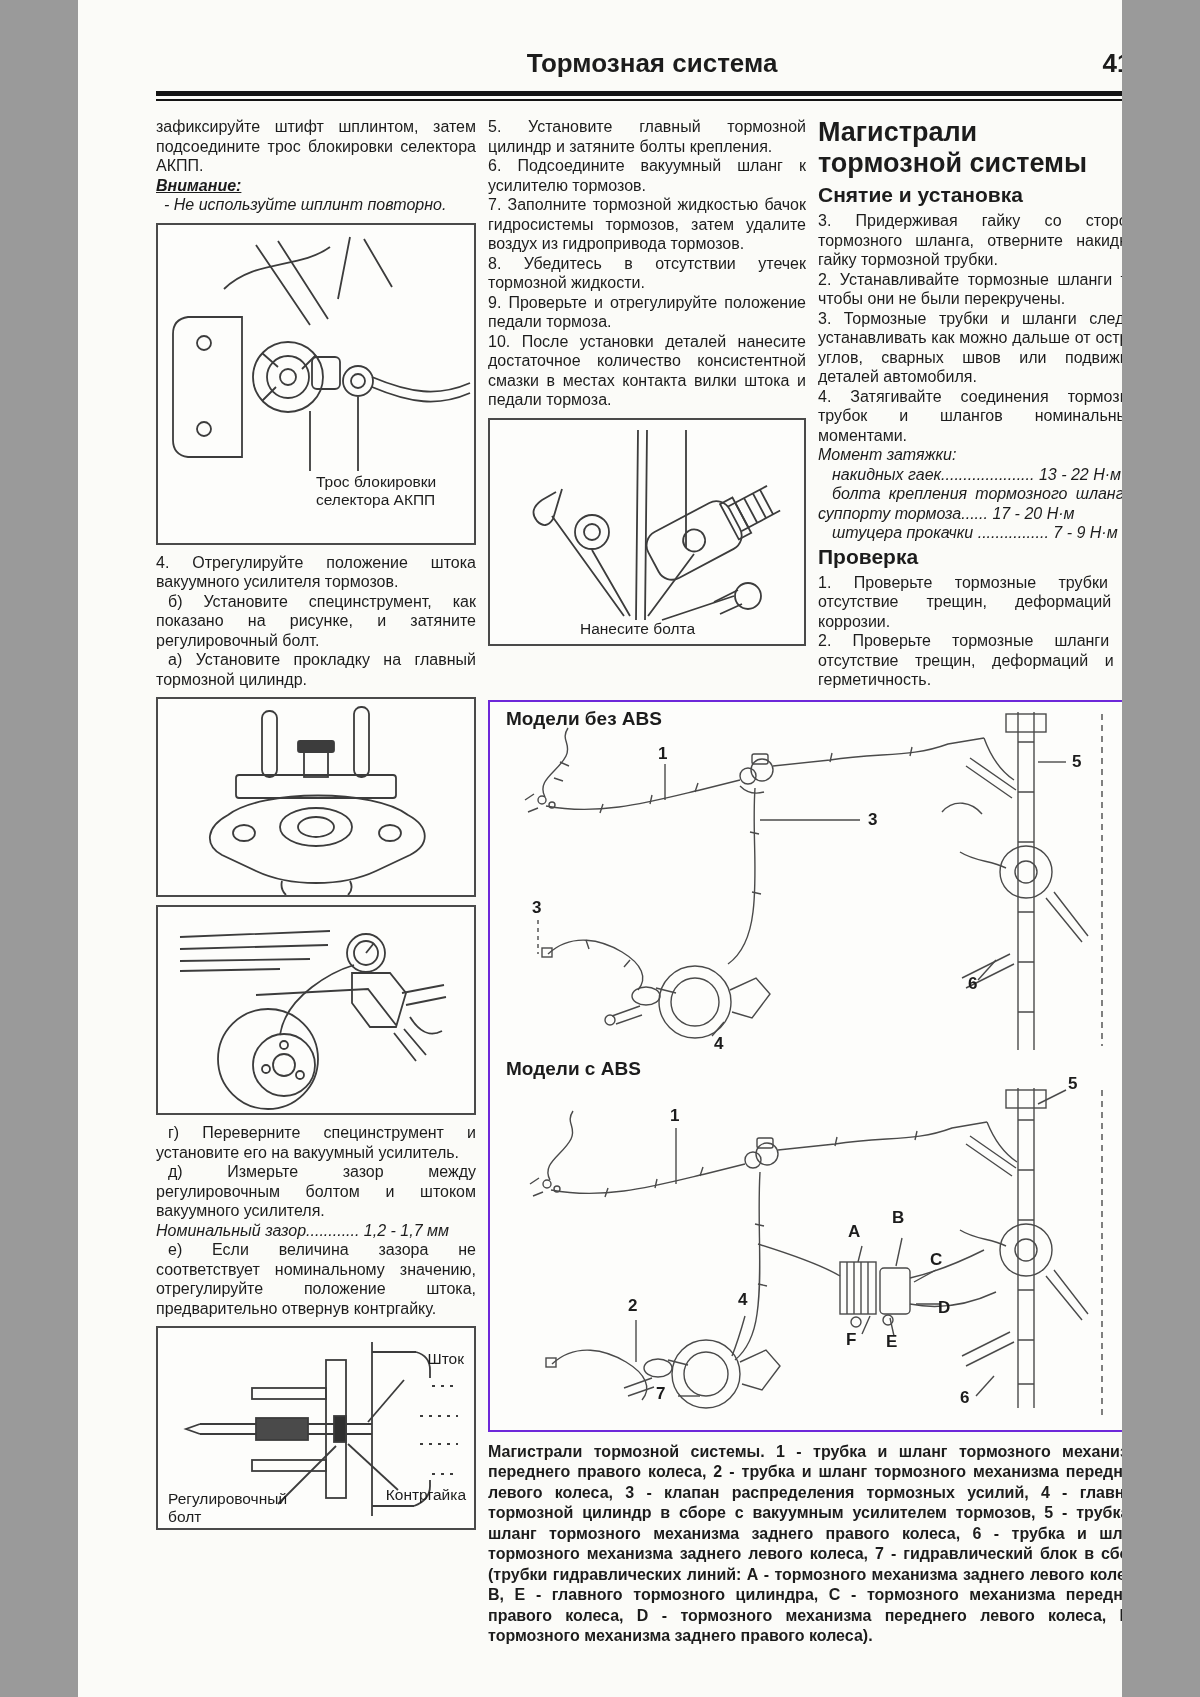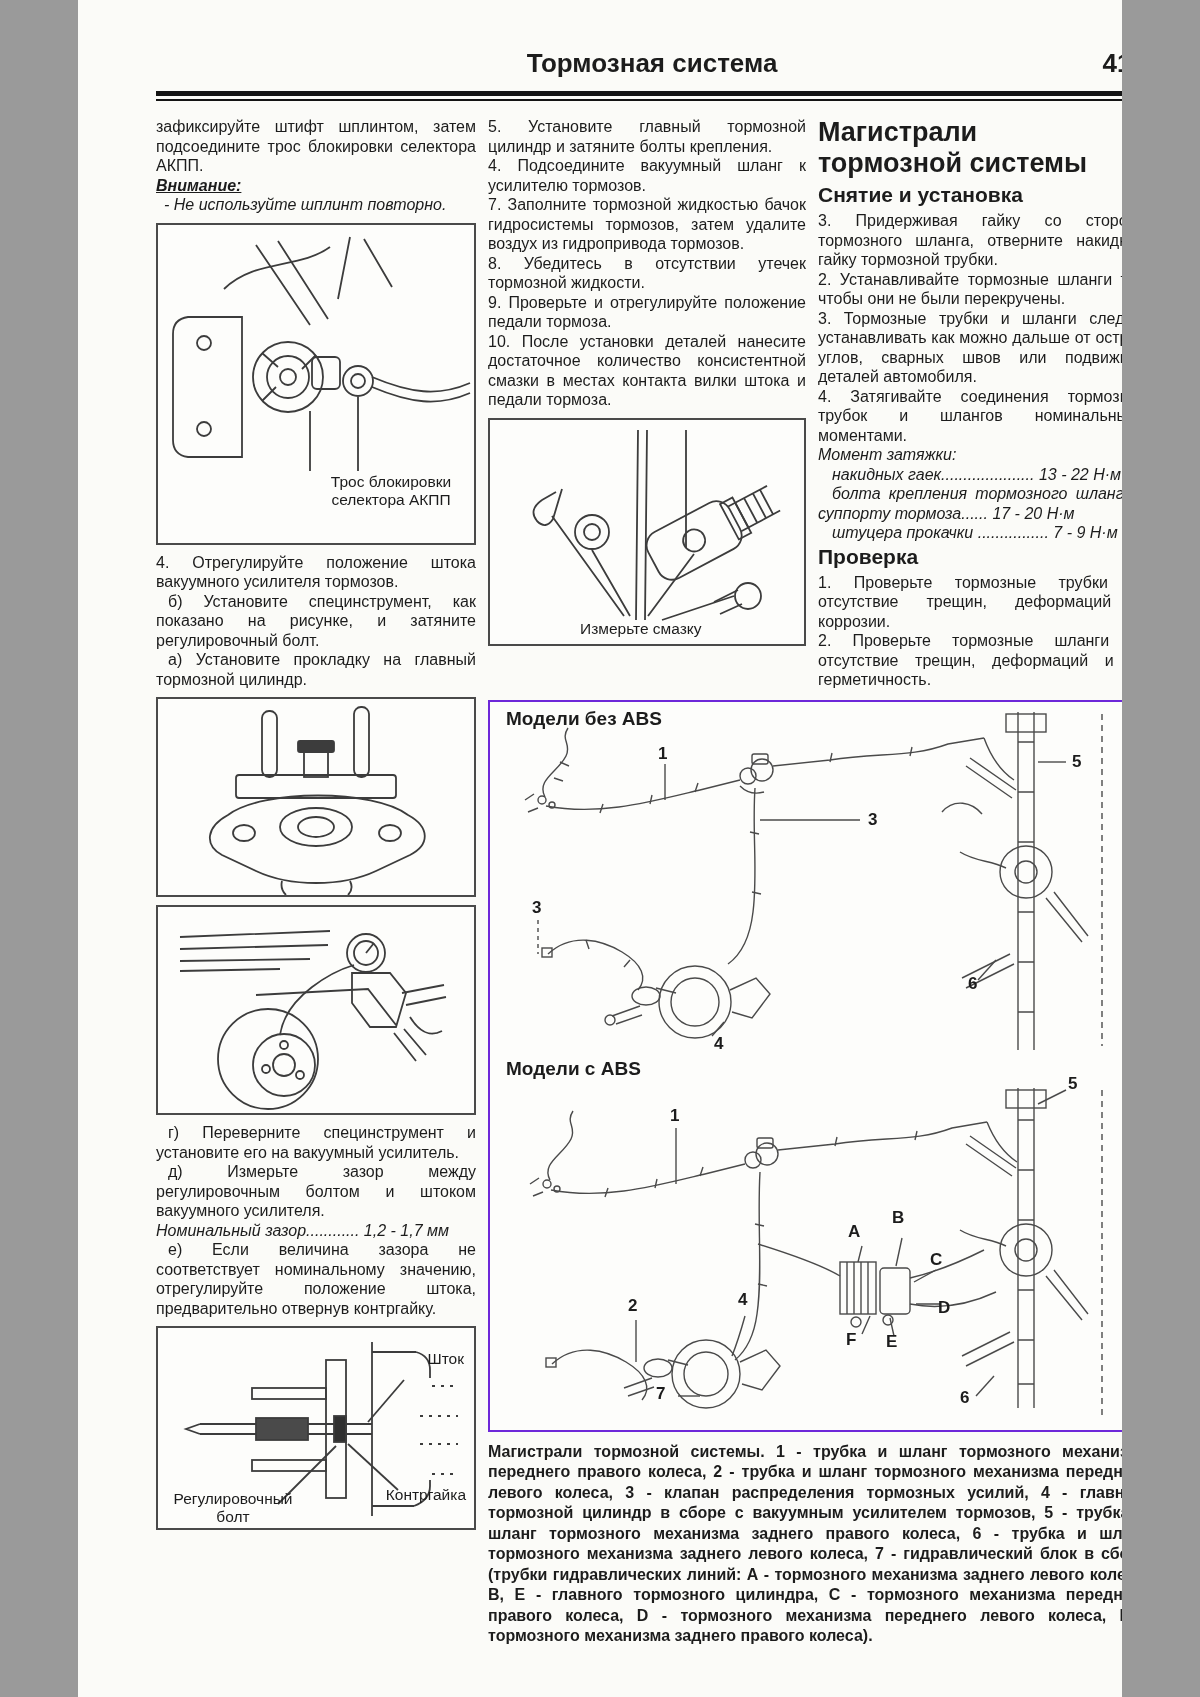--- a/index.html
+++ b/index.html
@@ -154,7 +154,7 @@
         <div class="row2">
           <div class="col-mid">
             <p>5. Установите главный тормозной цилиндр и затяните болты крепления.</p>
-            <p>4. Подсоедините вакуумный шланг к усилителю тормозов.</p>
+            <p>6. Подсоедините вакуумный шланг к усилителю тормозов.</p>
             <p>7. Заполните тормозной жидкостью бачок гидросистемы тормозов, затем удалите воздух из гидропривода тормозов.</p>
             <p>8. Убедитесь в отсутствии утечек тормозной жидкости.</p>
             <p>9. Проверьте и отрегулируйте положение педали тормоза.</p>

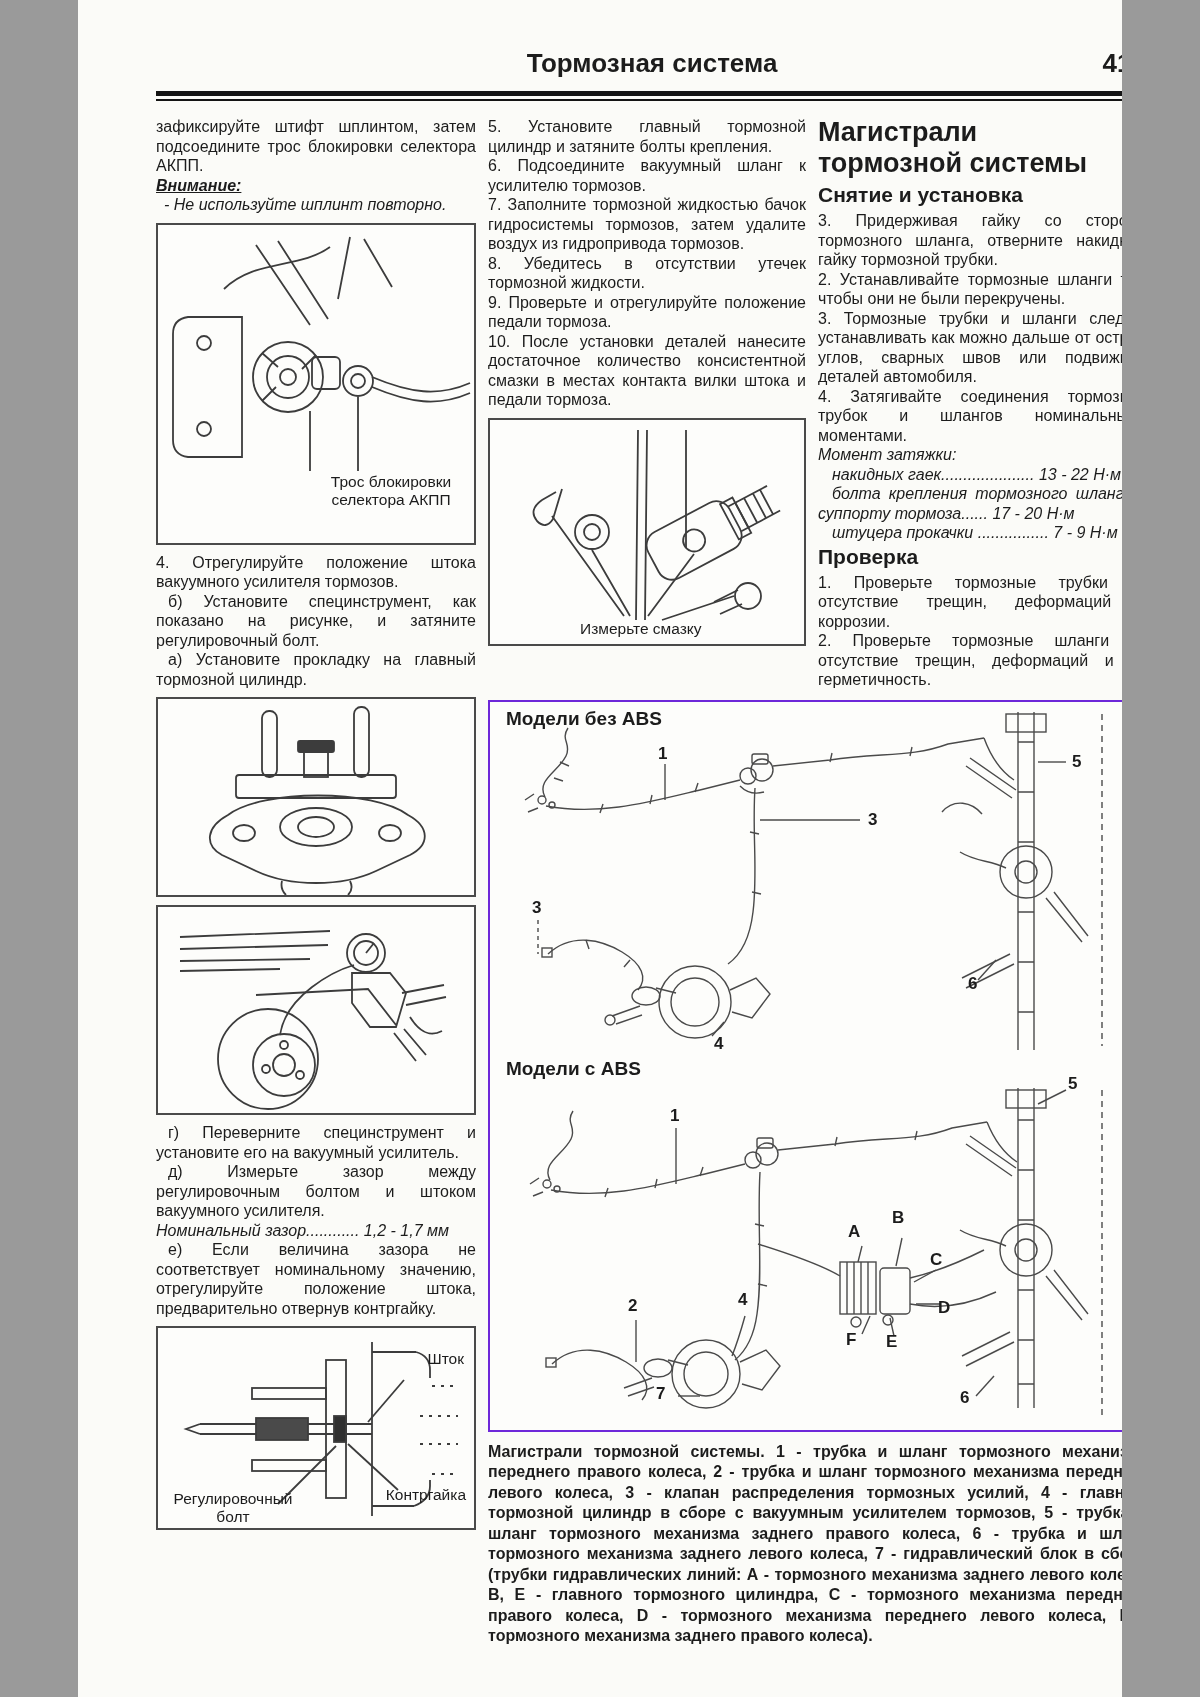--- a/index.html
+++ b/index.html
@@ -22,7 +22,7 @@
   .attention-item{font-style:italic;text-indent:8px;}
   .spec-line{font-style:italic;}
   .spec-indent{text-indent:14px;}
-  .figure{position:relative;border:2px solid #4a4a4a;background:#fdfdfb;margin:8px 0;text-align:center;}
+  .figure{position:relative;border:2px solid #4a4a4a;background:#fdfdfb;margin:8px 0;}
   .figure svg{display:block;width:100%;height:100%;}
   .fig-label{position:absolute;font-size:15.5px;line-height:18px;}
   h1.title{font-size:27px;line-height:31px;font-weight:bold;margin:0 0 3px;width:270px;}

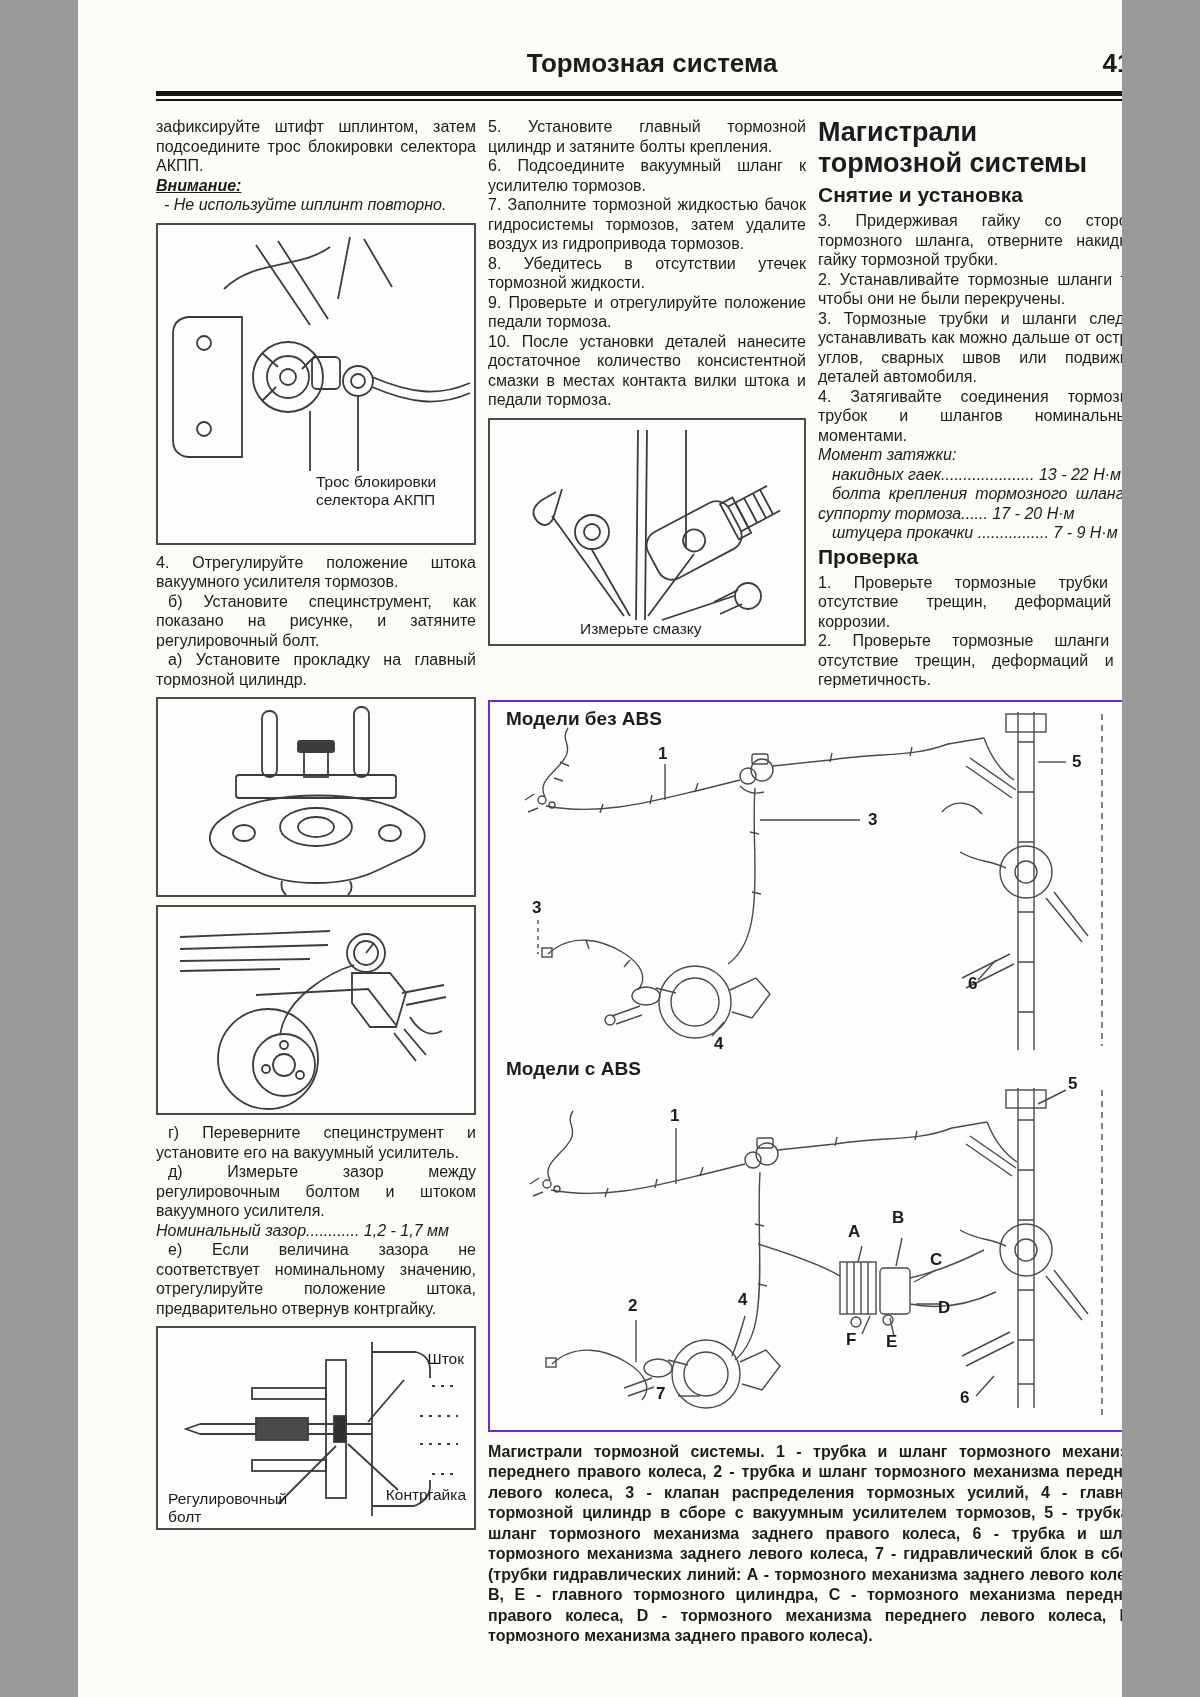--- a/index.html
+++ b/index.html
@@ -178,7 +178,7 @@
                   <path d="M62,96 L134,196 M102,130 L140,196 M204,134 L158,196 M244,176 L172,200"></path>
                 </g>
               </svg>
-              <div class="fig-label" style="left:90px;bottom:6px">Измерьте смазку</div>
+              <div class="fig-label" style="left:90px;bottom:6px">Нанесите болта</div>
             </div>
           </div>
 

